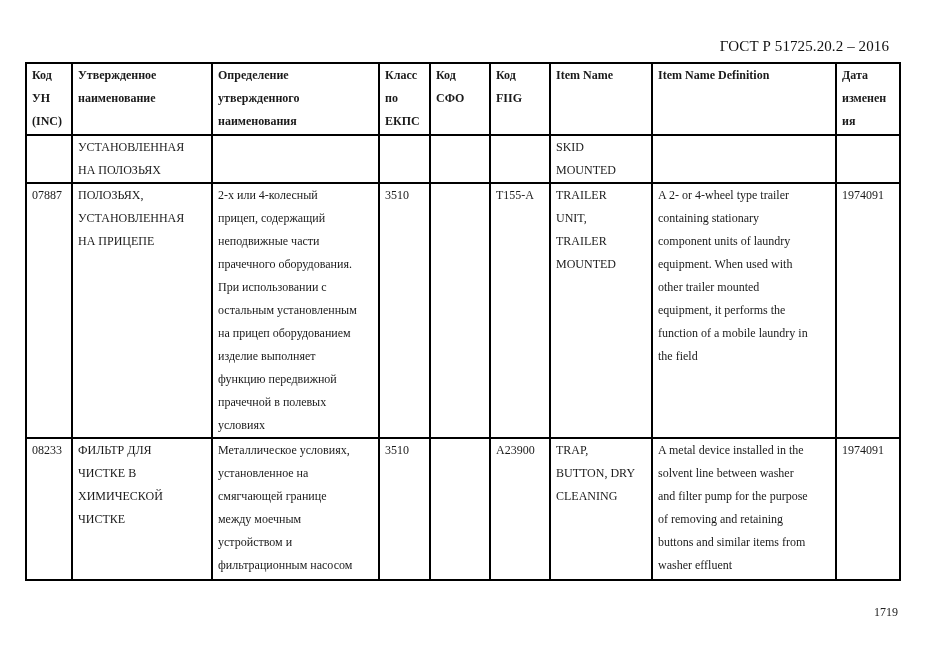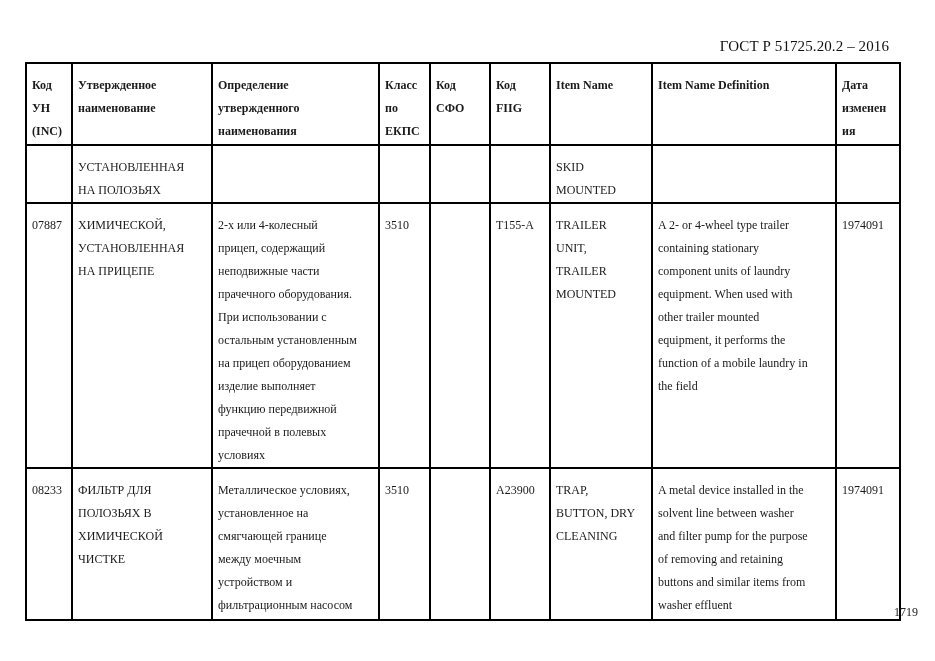--- a/index.html
+++ b/index.html
@@ -44,7 +44,7 @@
       border: 2px solid #000;
       vertical-align: top;
       text-align: left;
-      padding: 10px 5px 0 5px;
+      padding: 0 5px 0 5px;
       font-size: 12px;
       line-height: 23px;
       word-wrap: break-word;

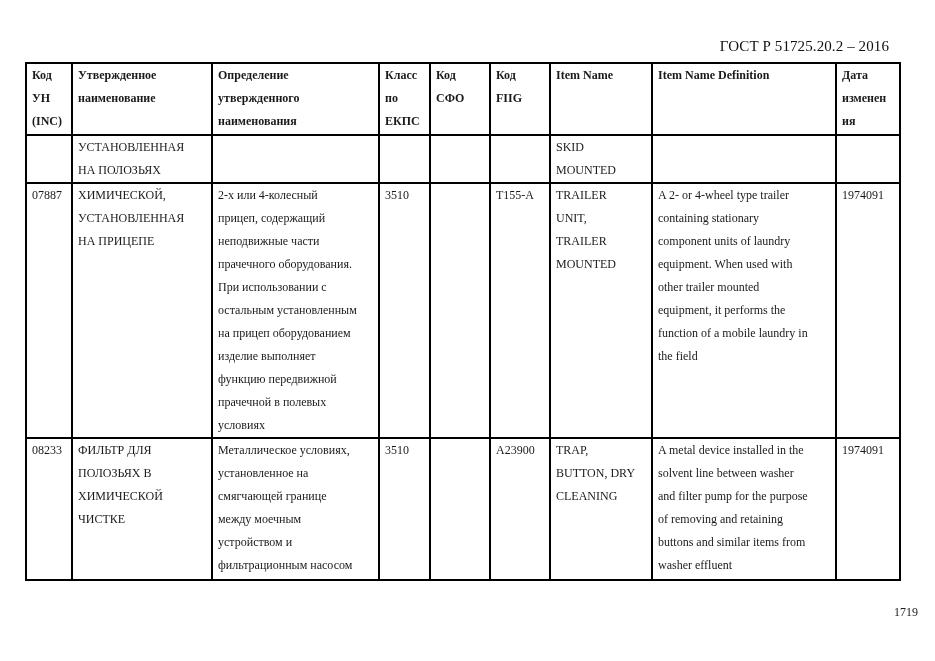--- a/index.html
+++ b/index.html
@@ -141,7 +141,7 @@
           <span class="cell-line">07887</span>
         </td>
         <td>
-          <span class="cell-line">ХИМИЧЕСКОЙ,</span>
+          <span class="cell-line">ПОЛОЗЬЯХ,</span>
           <span class="cell-line">УСТАНОВЛЕННАЯ</span>
           <span class="cell-line">НА ПРИЦЕПЕ</span>
         </td>

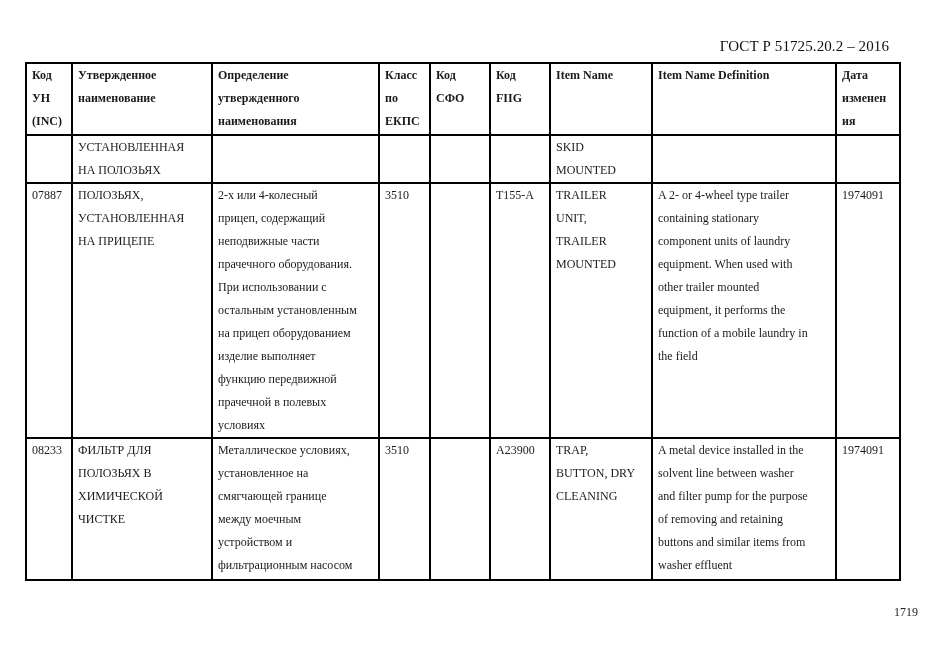--- a/index.html
+++ b/index.html
@@ -191,7 +191,7 @@
         </td>
         <td>
           <span class="cell-line">ФИЛЬТР ДЛЯ</span>
-          <span class="cell-line">ПОЛОЗЬЯХ В</span>
+          <span class="cell-line">ЧИСТКЕ В</span>
           <span class="cell-line">ХИМИЧЕСКОЙ</span>
           <span class="cell-line">ЧИСТКЕ</span>
         </td>

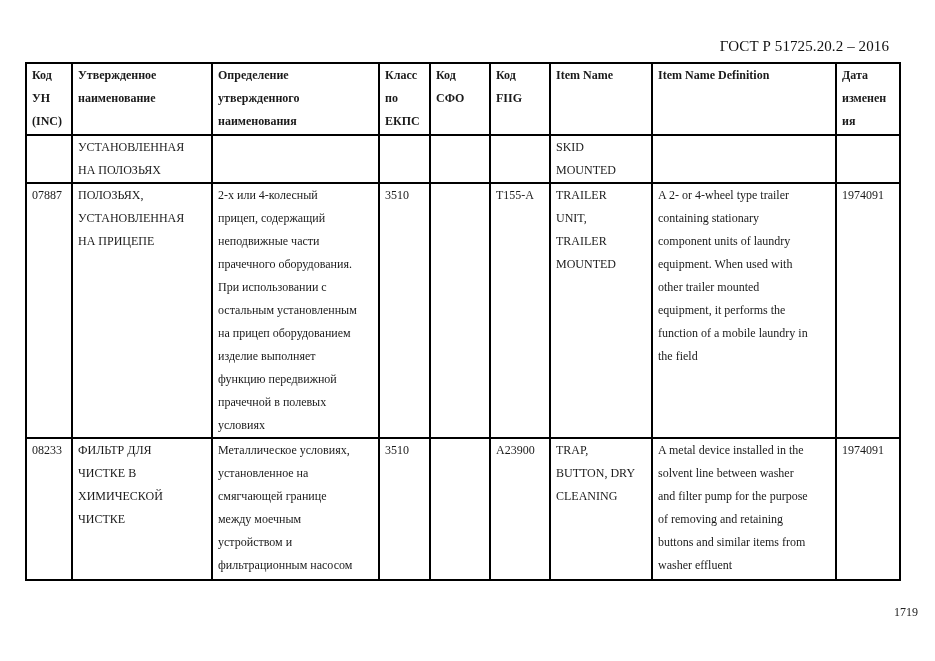--- a/index.html
+++ b/index.html
@@ -27,7 +27,7 @@
     .page-number {
       position: absolute;
       top: 605px;
-      left: 894px;
+      left: 874px;
       font-size: 12px;
       color: #222;
     }

